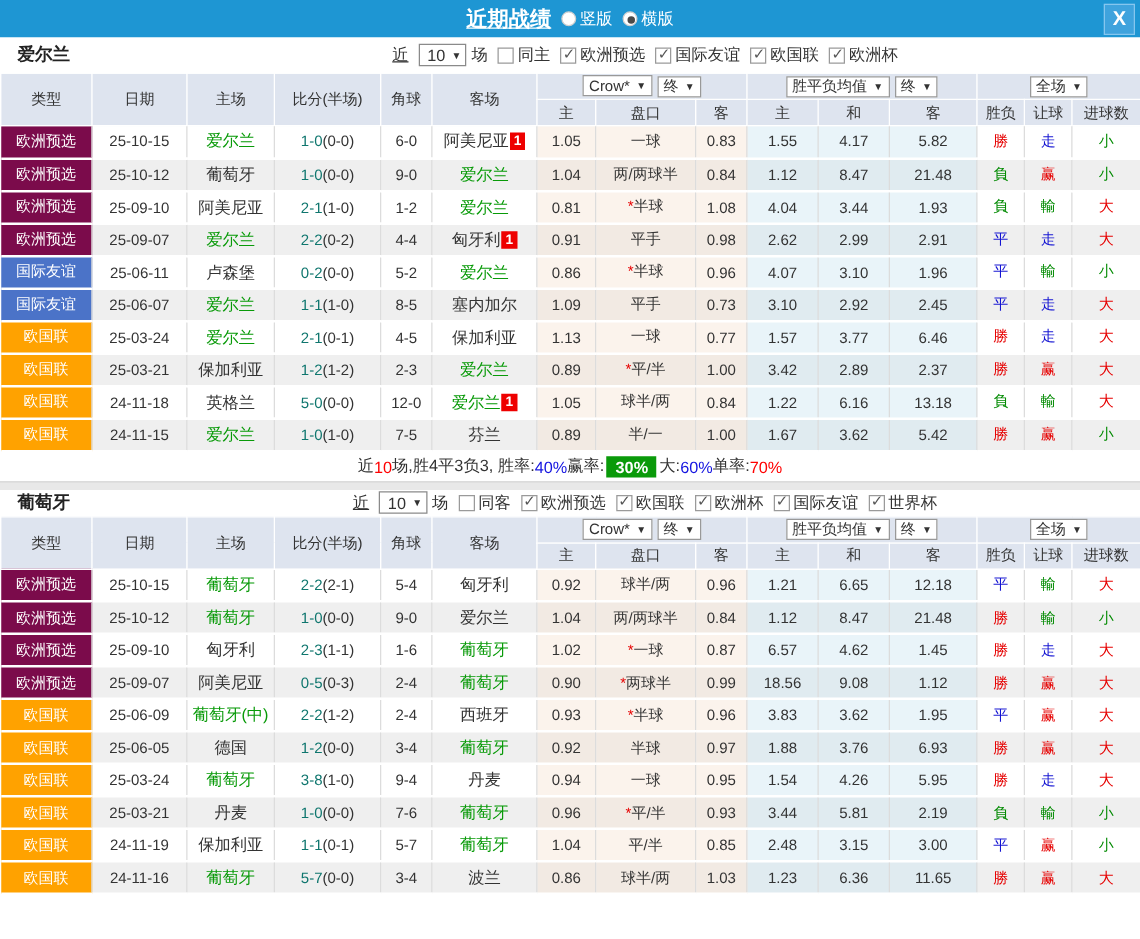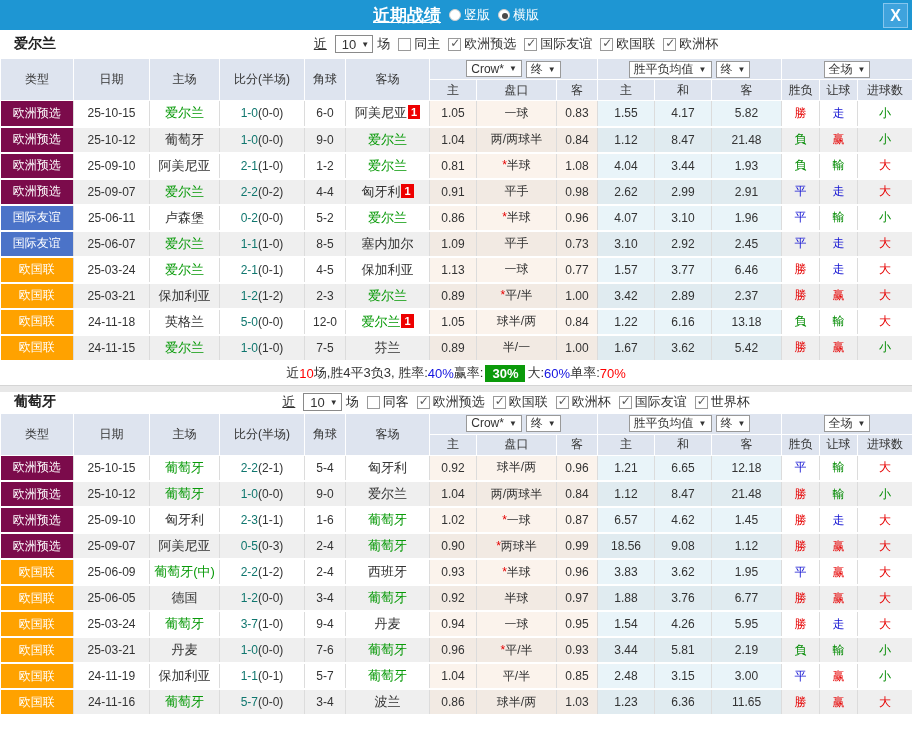--- a/index.html
+++ b/index.html
@@ -528,7 +528,7 @@
           <td class="hcap">0.97</td>
           <td class="euro">1.88</td>
           <td class="euro">3.76</td>
-          <td class="euro">6.77</td>
+          <td class="euro">6.93</td>
           <td style="color: rgb(230, 0, 0);">勝</td>
           <td style="color: rgb(230, 0, 0);">赢</td>
           <td style="color: rgb(230, 0, 0);">大</td>

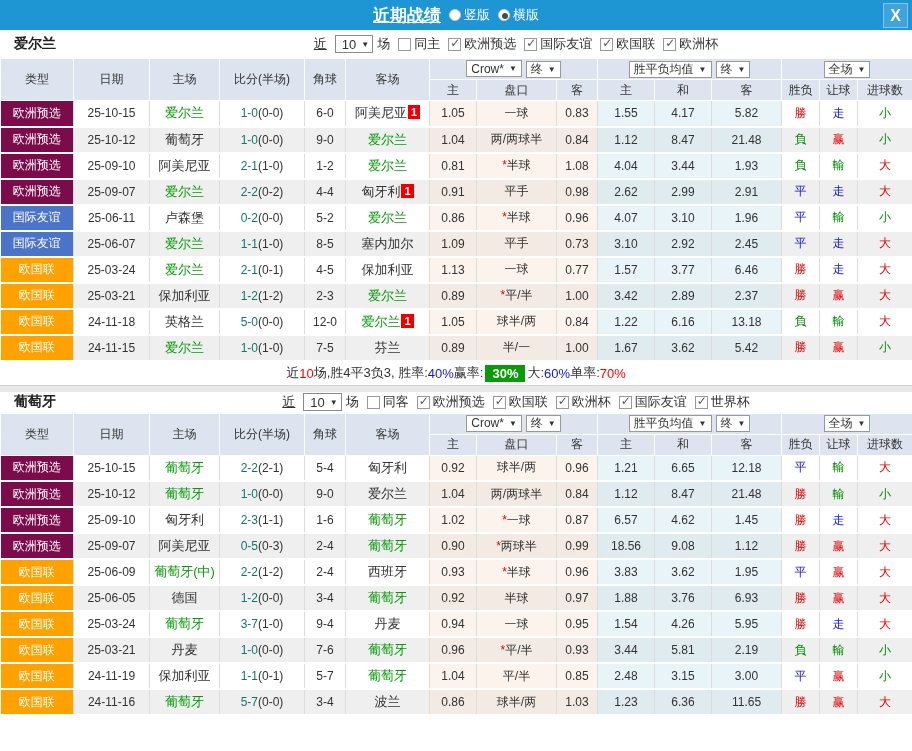--- a/index.html
+++ b/index.html
@@ -537,7 +537,7 @@
           <td class="type" style="background: rgb(255, 162, 0);">欧国联</td>
           <td>25-03-24</td>
           <td><span class="team green">葡萄牙</span></td>
-          <td><span class="ft">3-7</span><span class="half">(1-0)</span></td>
+          <td><span class="ft">3-8</span><span class="half">(1-0)</span></td>
           <td>9-4</td>
           <td><span class="team">丹麦</span></td>
           <td class="hcap">0.94</td>

